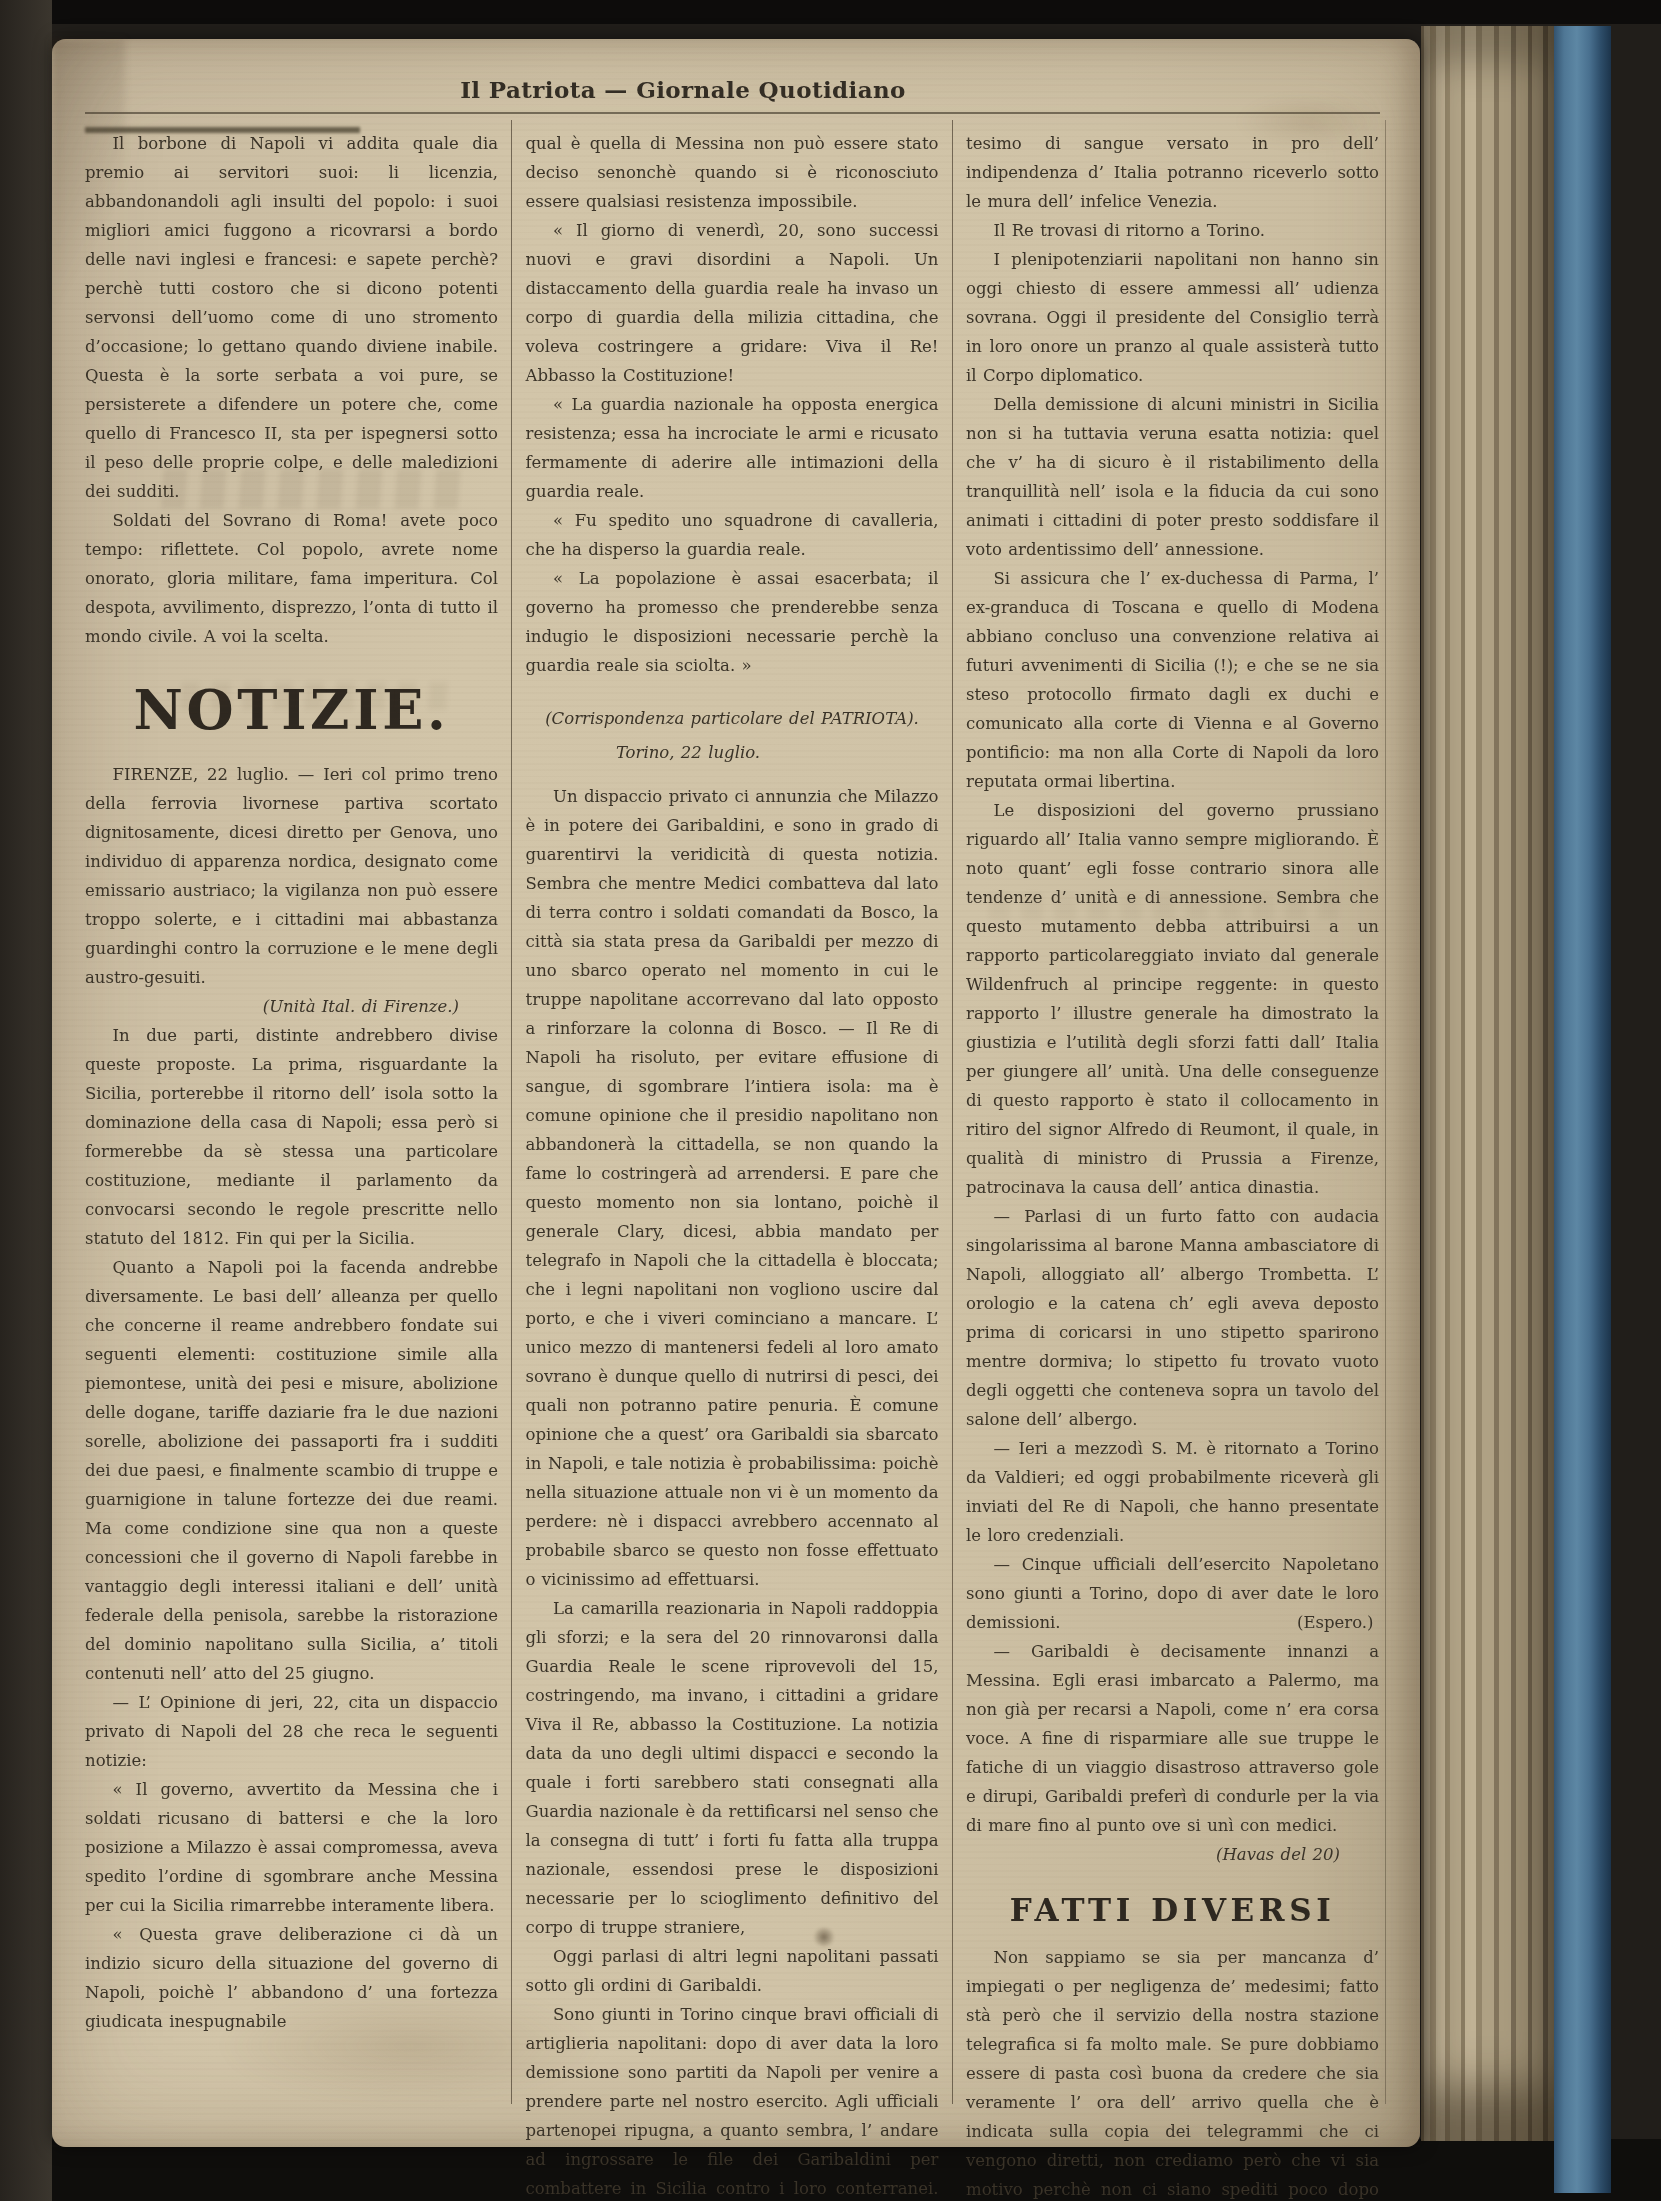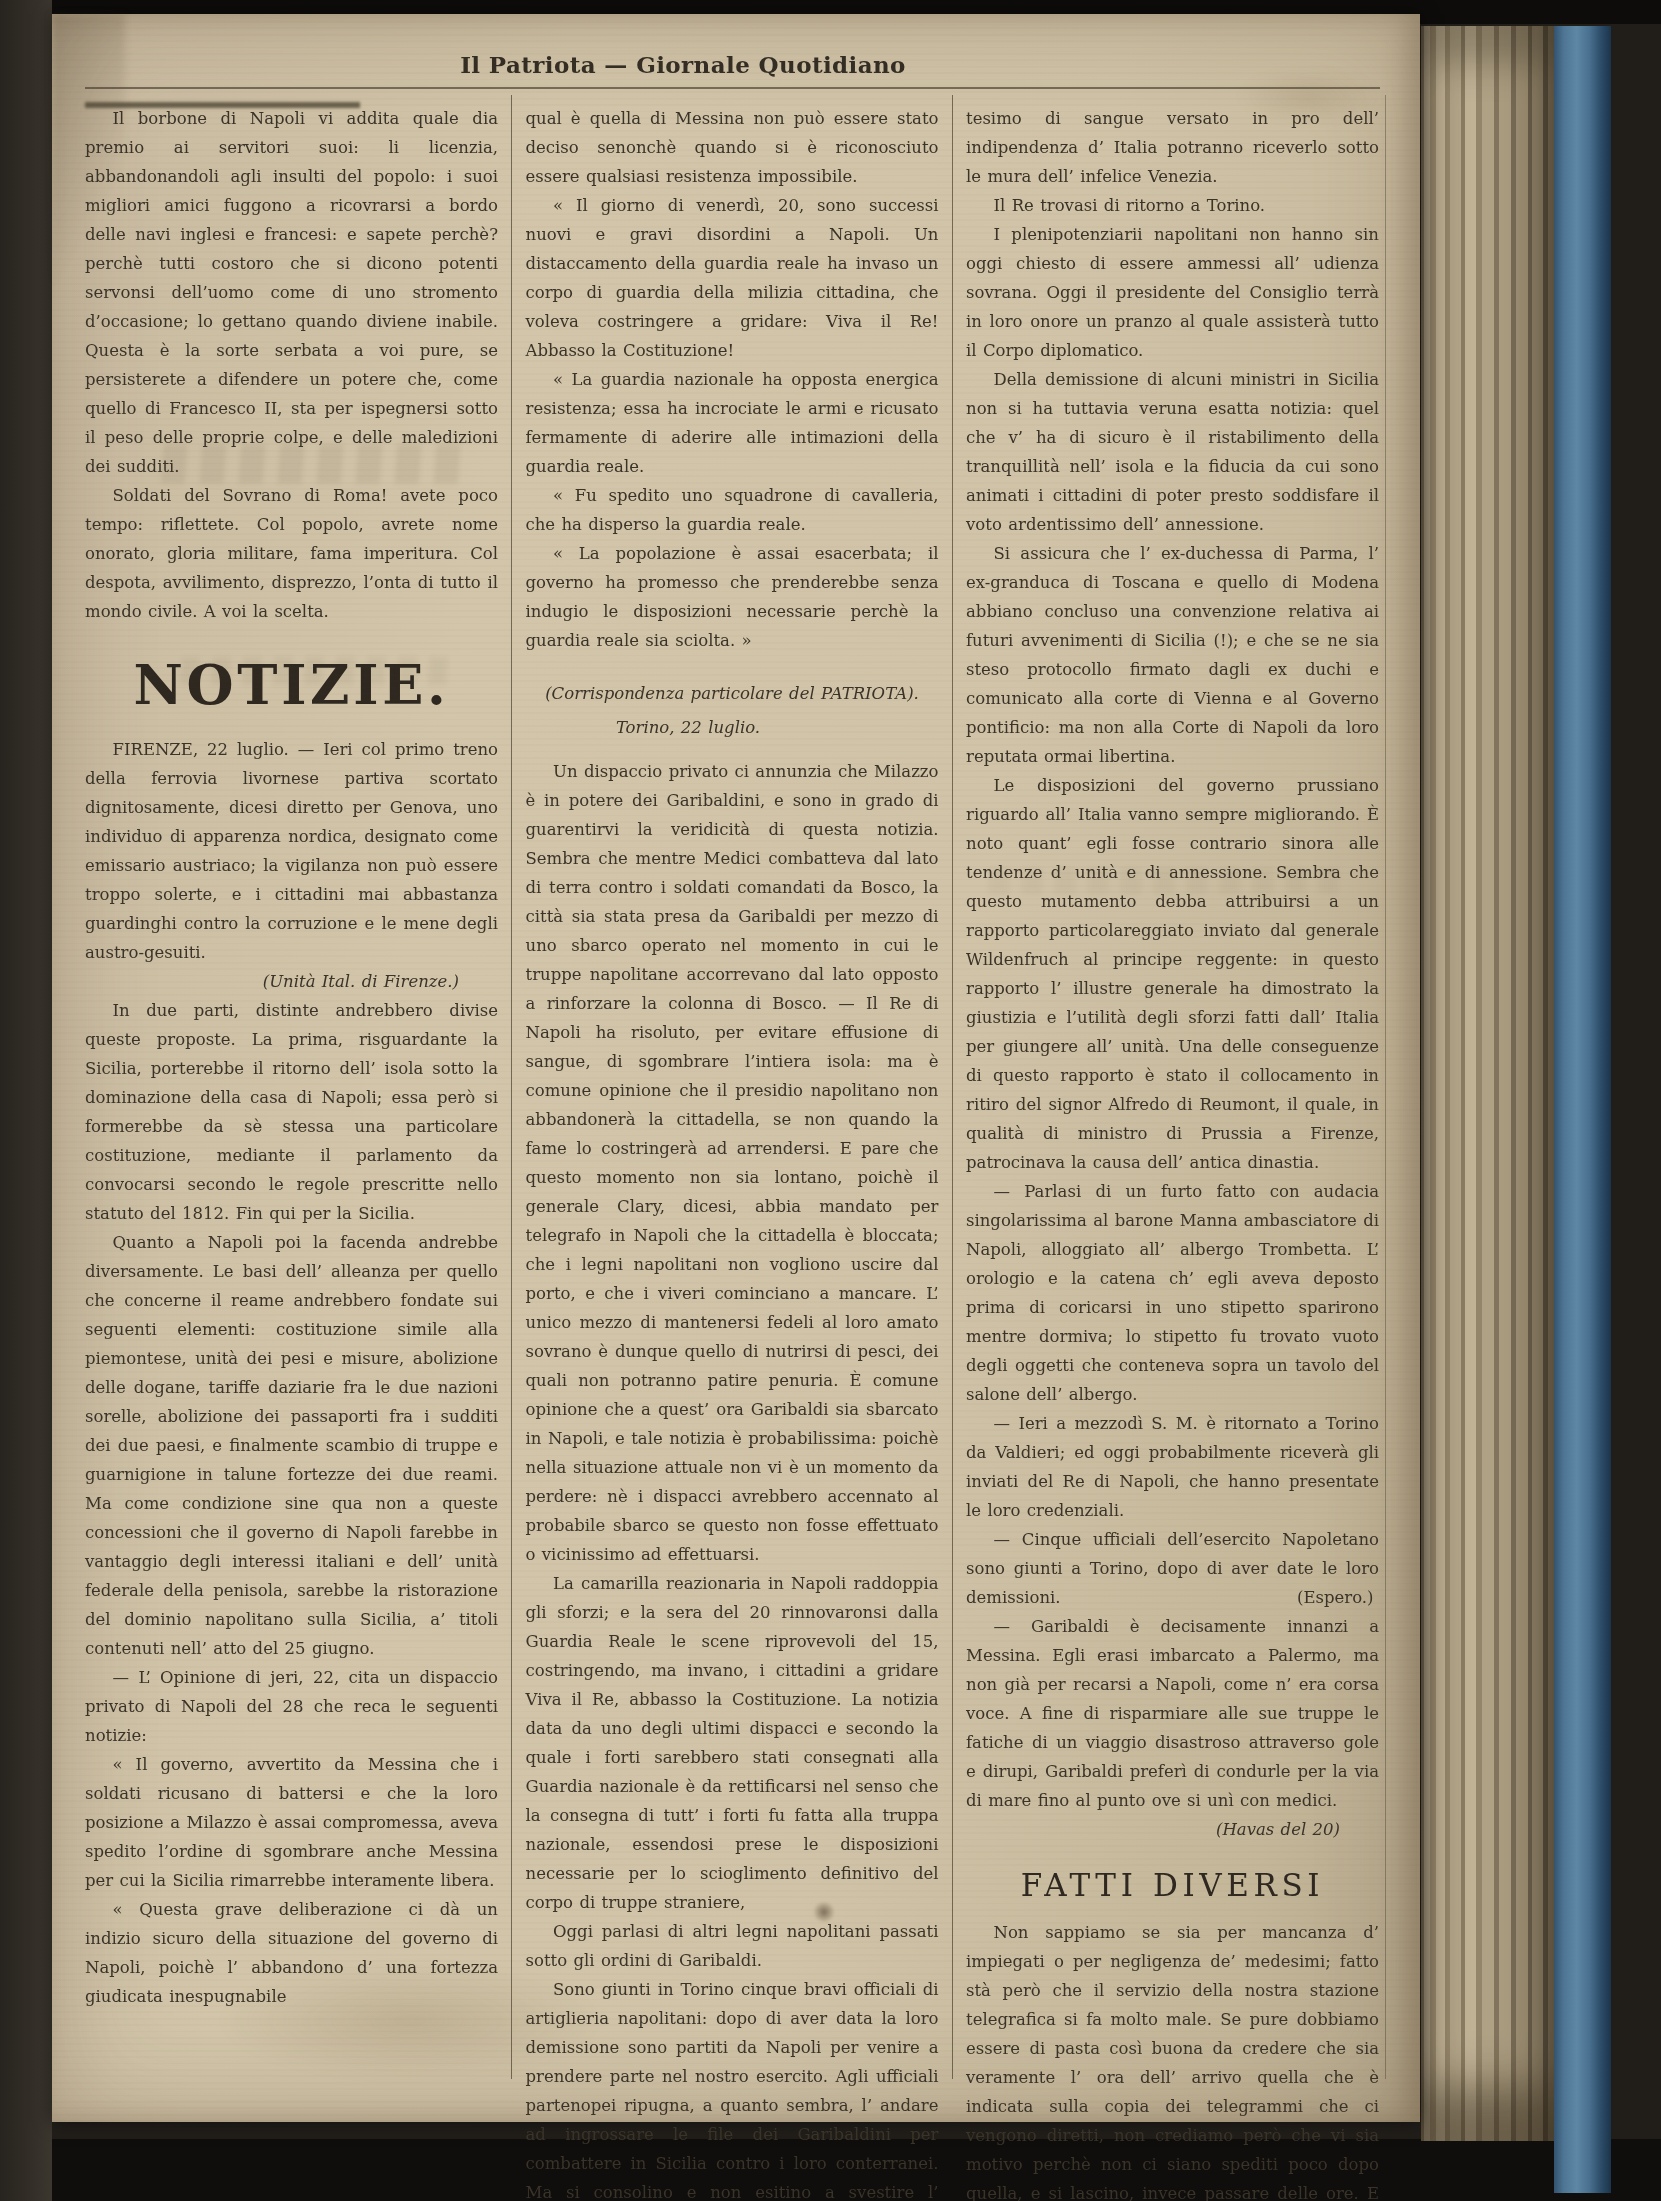--- a/index.html
+++ b/index.html
@@ -31,9 +31,10 @@
   }
   
   .page{
-    position:absolute;left:52px;top:14px;width:1368px;height:2108px;
+    position:absolute;left:52px;top:39px;width:1368px;height:2108px;
     background:linear-gradient(100deg,#c8baa0 0%,#d2c5a9 30%,#d0c3a7 62%,#c4b699 88%,#b3a68a 100%);
     box-shadow:inset 0 0 101px rgba(84,62,38,.28), inset -13px 0 24px rgba(80,60,40,.25), 0 0 16.5px rgba(0,0,0,.5);
+    border-radius:14px;
   }
   .page::after{ 
     content:"";position:absolute;inset:0;pointer-events:none;opacity:.05;

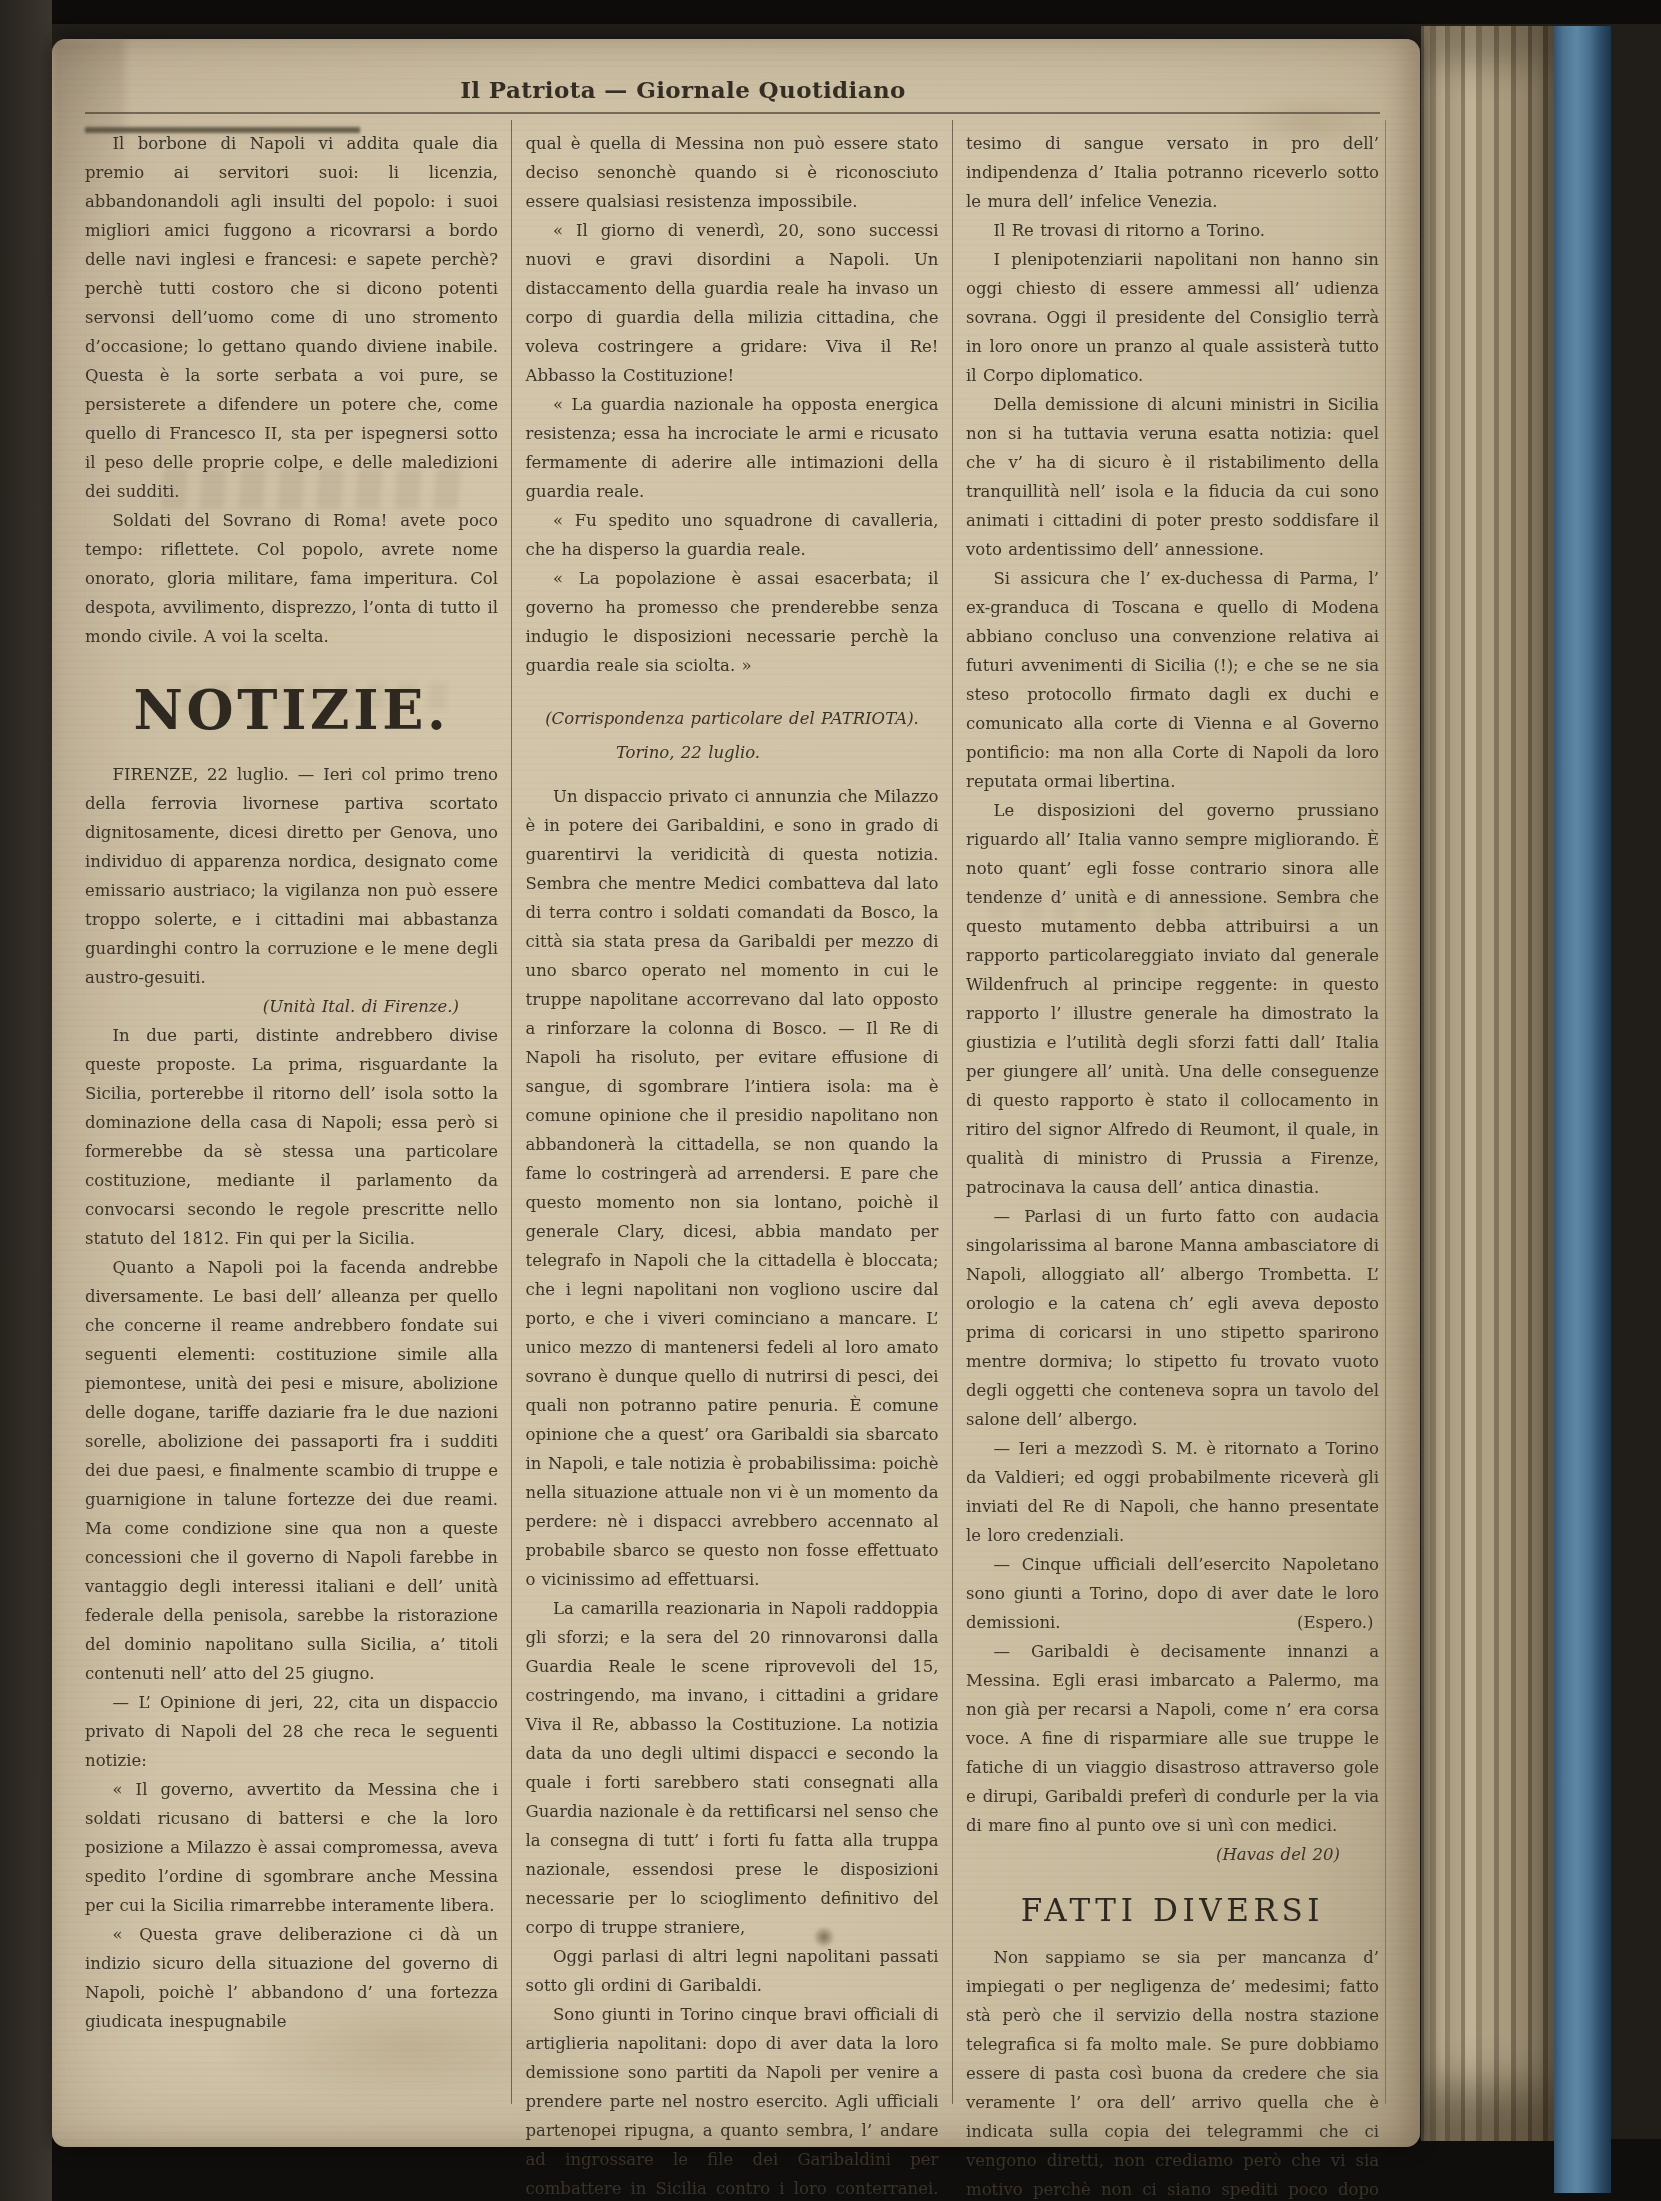--- a/index.html
+++ b/index.html
@@ -60,7 +60,7 @@
     letter-spacing:3.7px;margin:31px 0 22px;color:#2e2820;text-indent:0;
   }
   .subsection-heading{
-    font-size:31px;line-height:1.1;text-align:center;font-weight:normal;
+    font-size:31px;line-height:1.1;text-align:center;font-weight:bold;
     letter-spacing:4.6px;margin:24px 0 16.5px;color:#2e2820;text-indent:0;
   }
   .attribution{text-align:right;font-style:italic;padding-right:39px;text-indent:0;}

